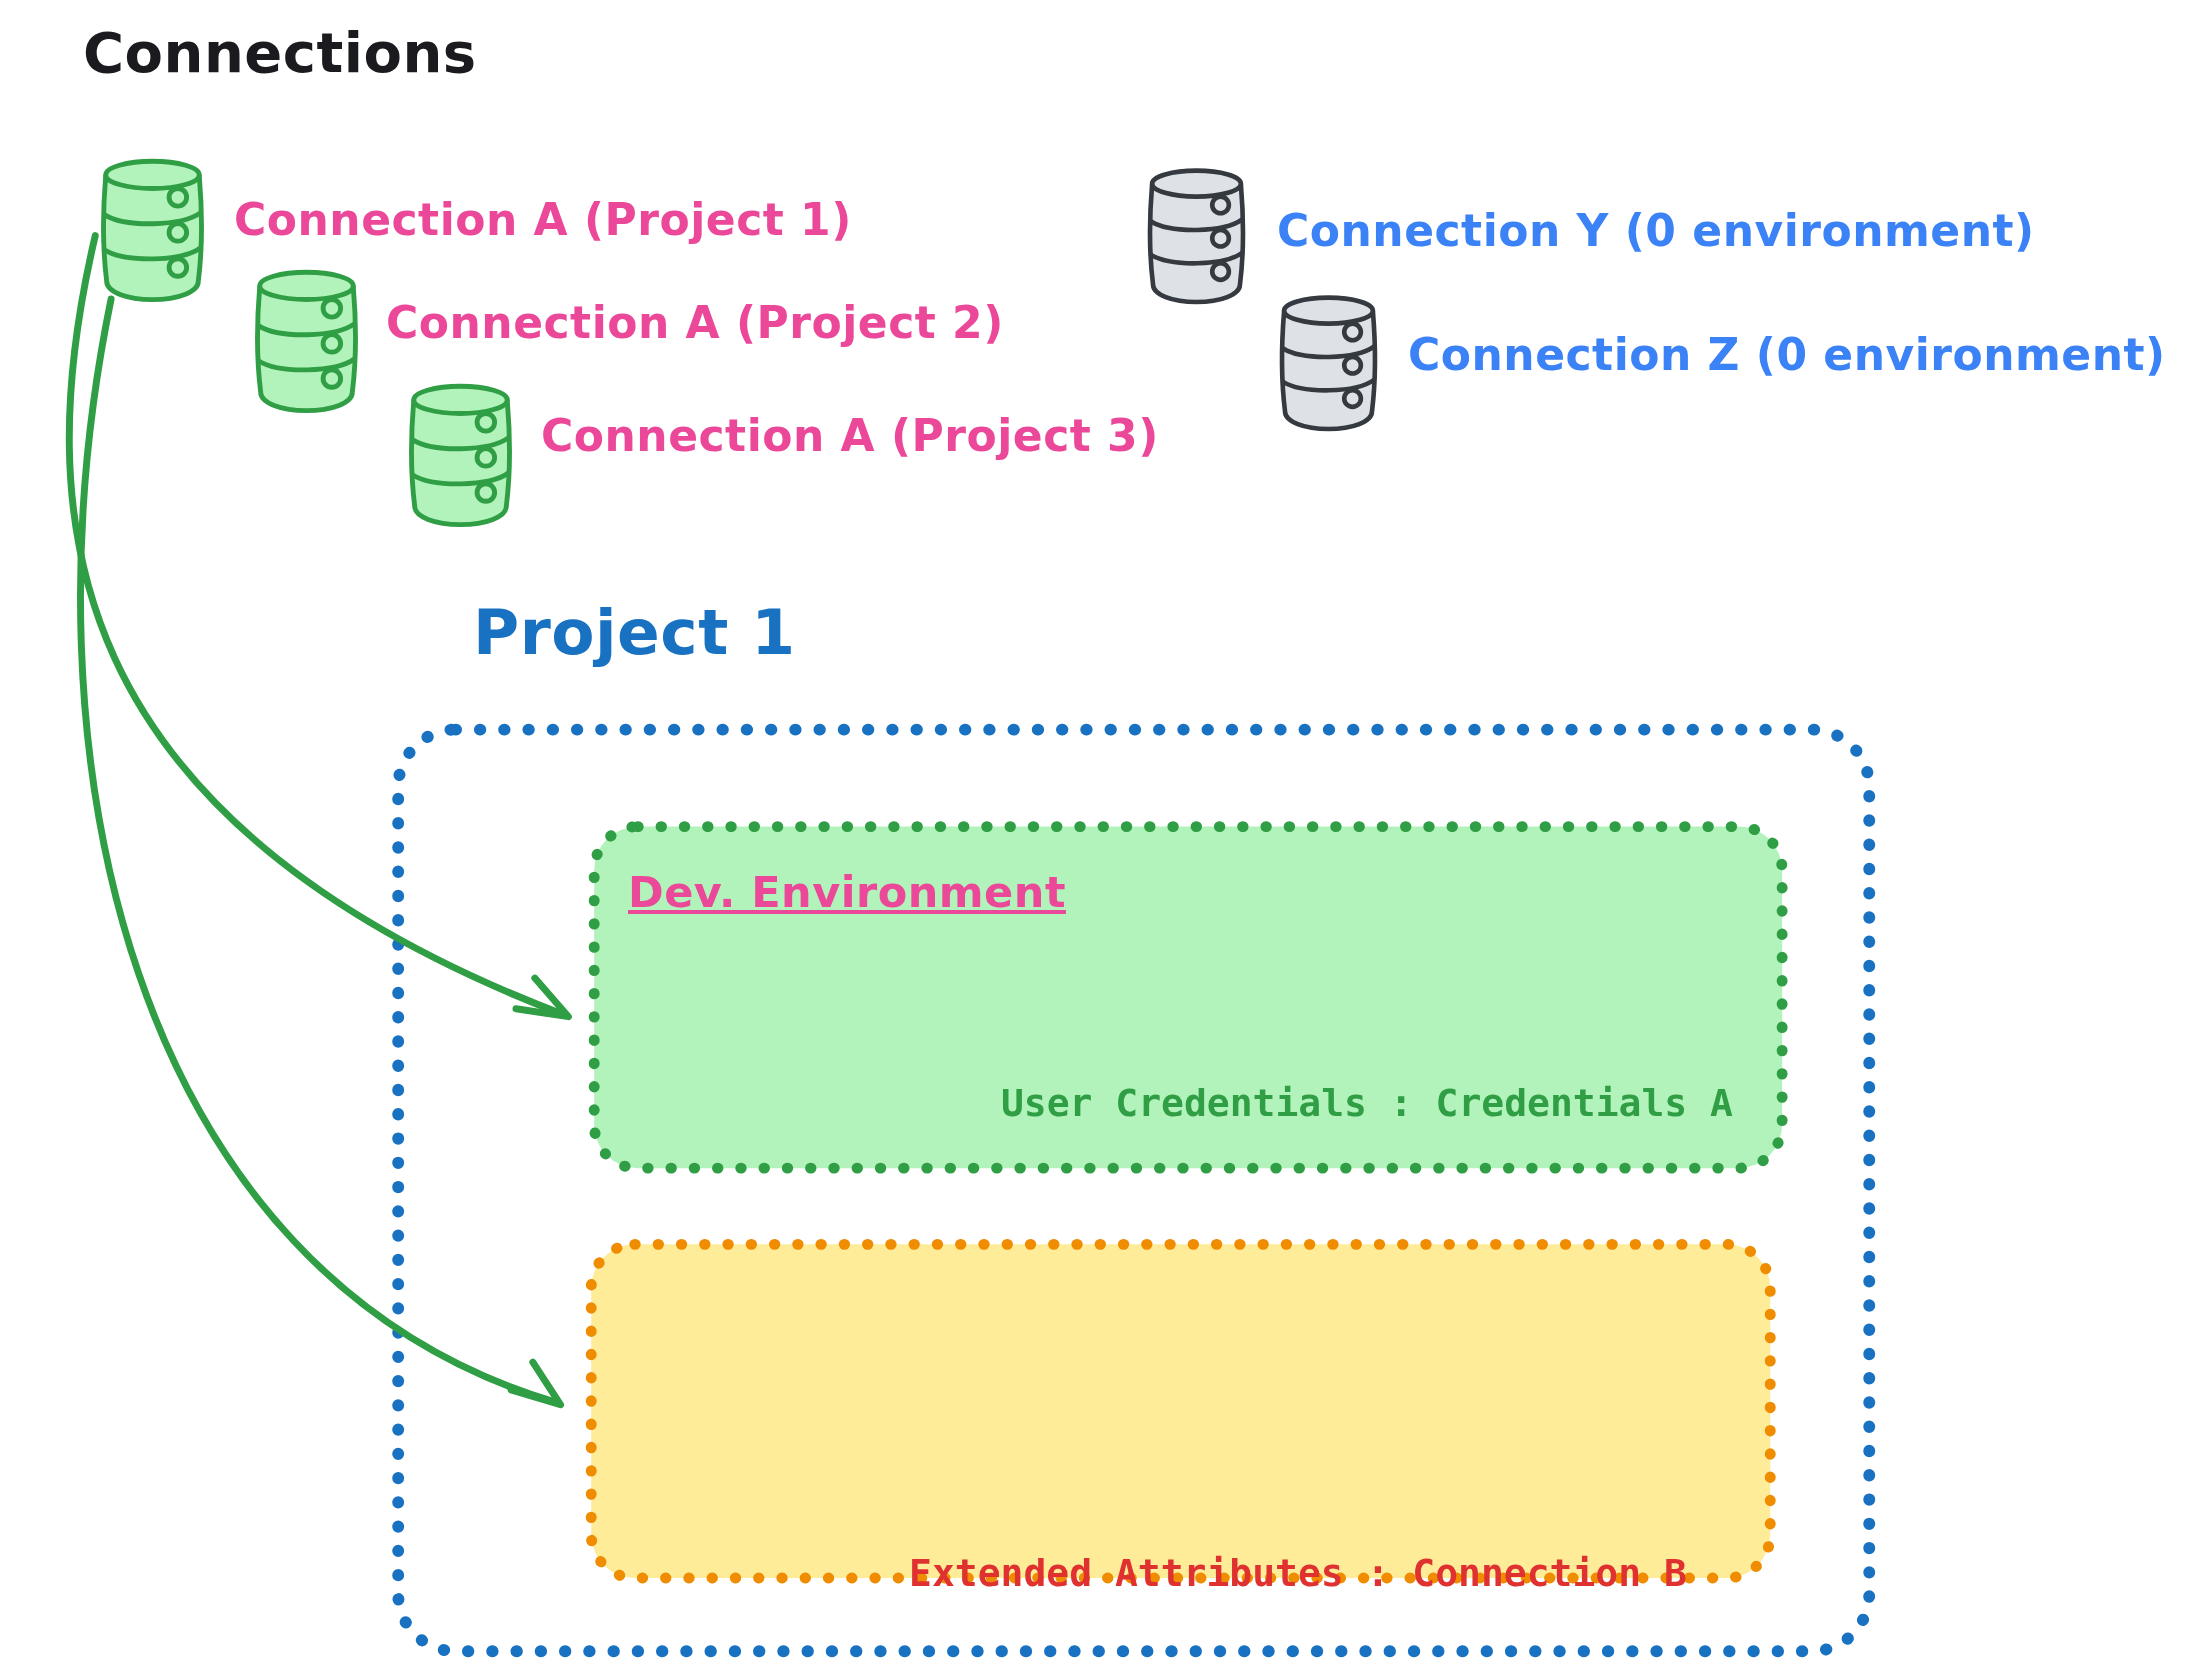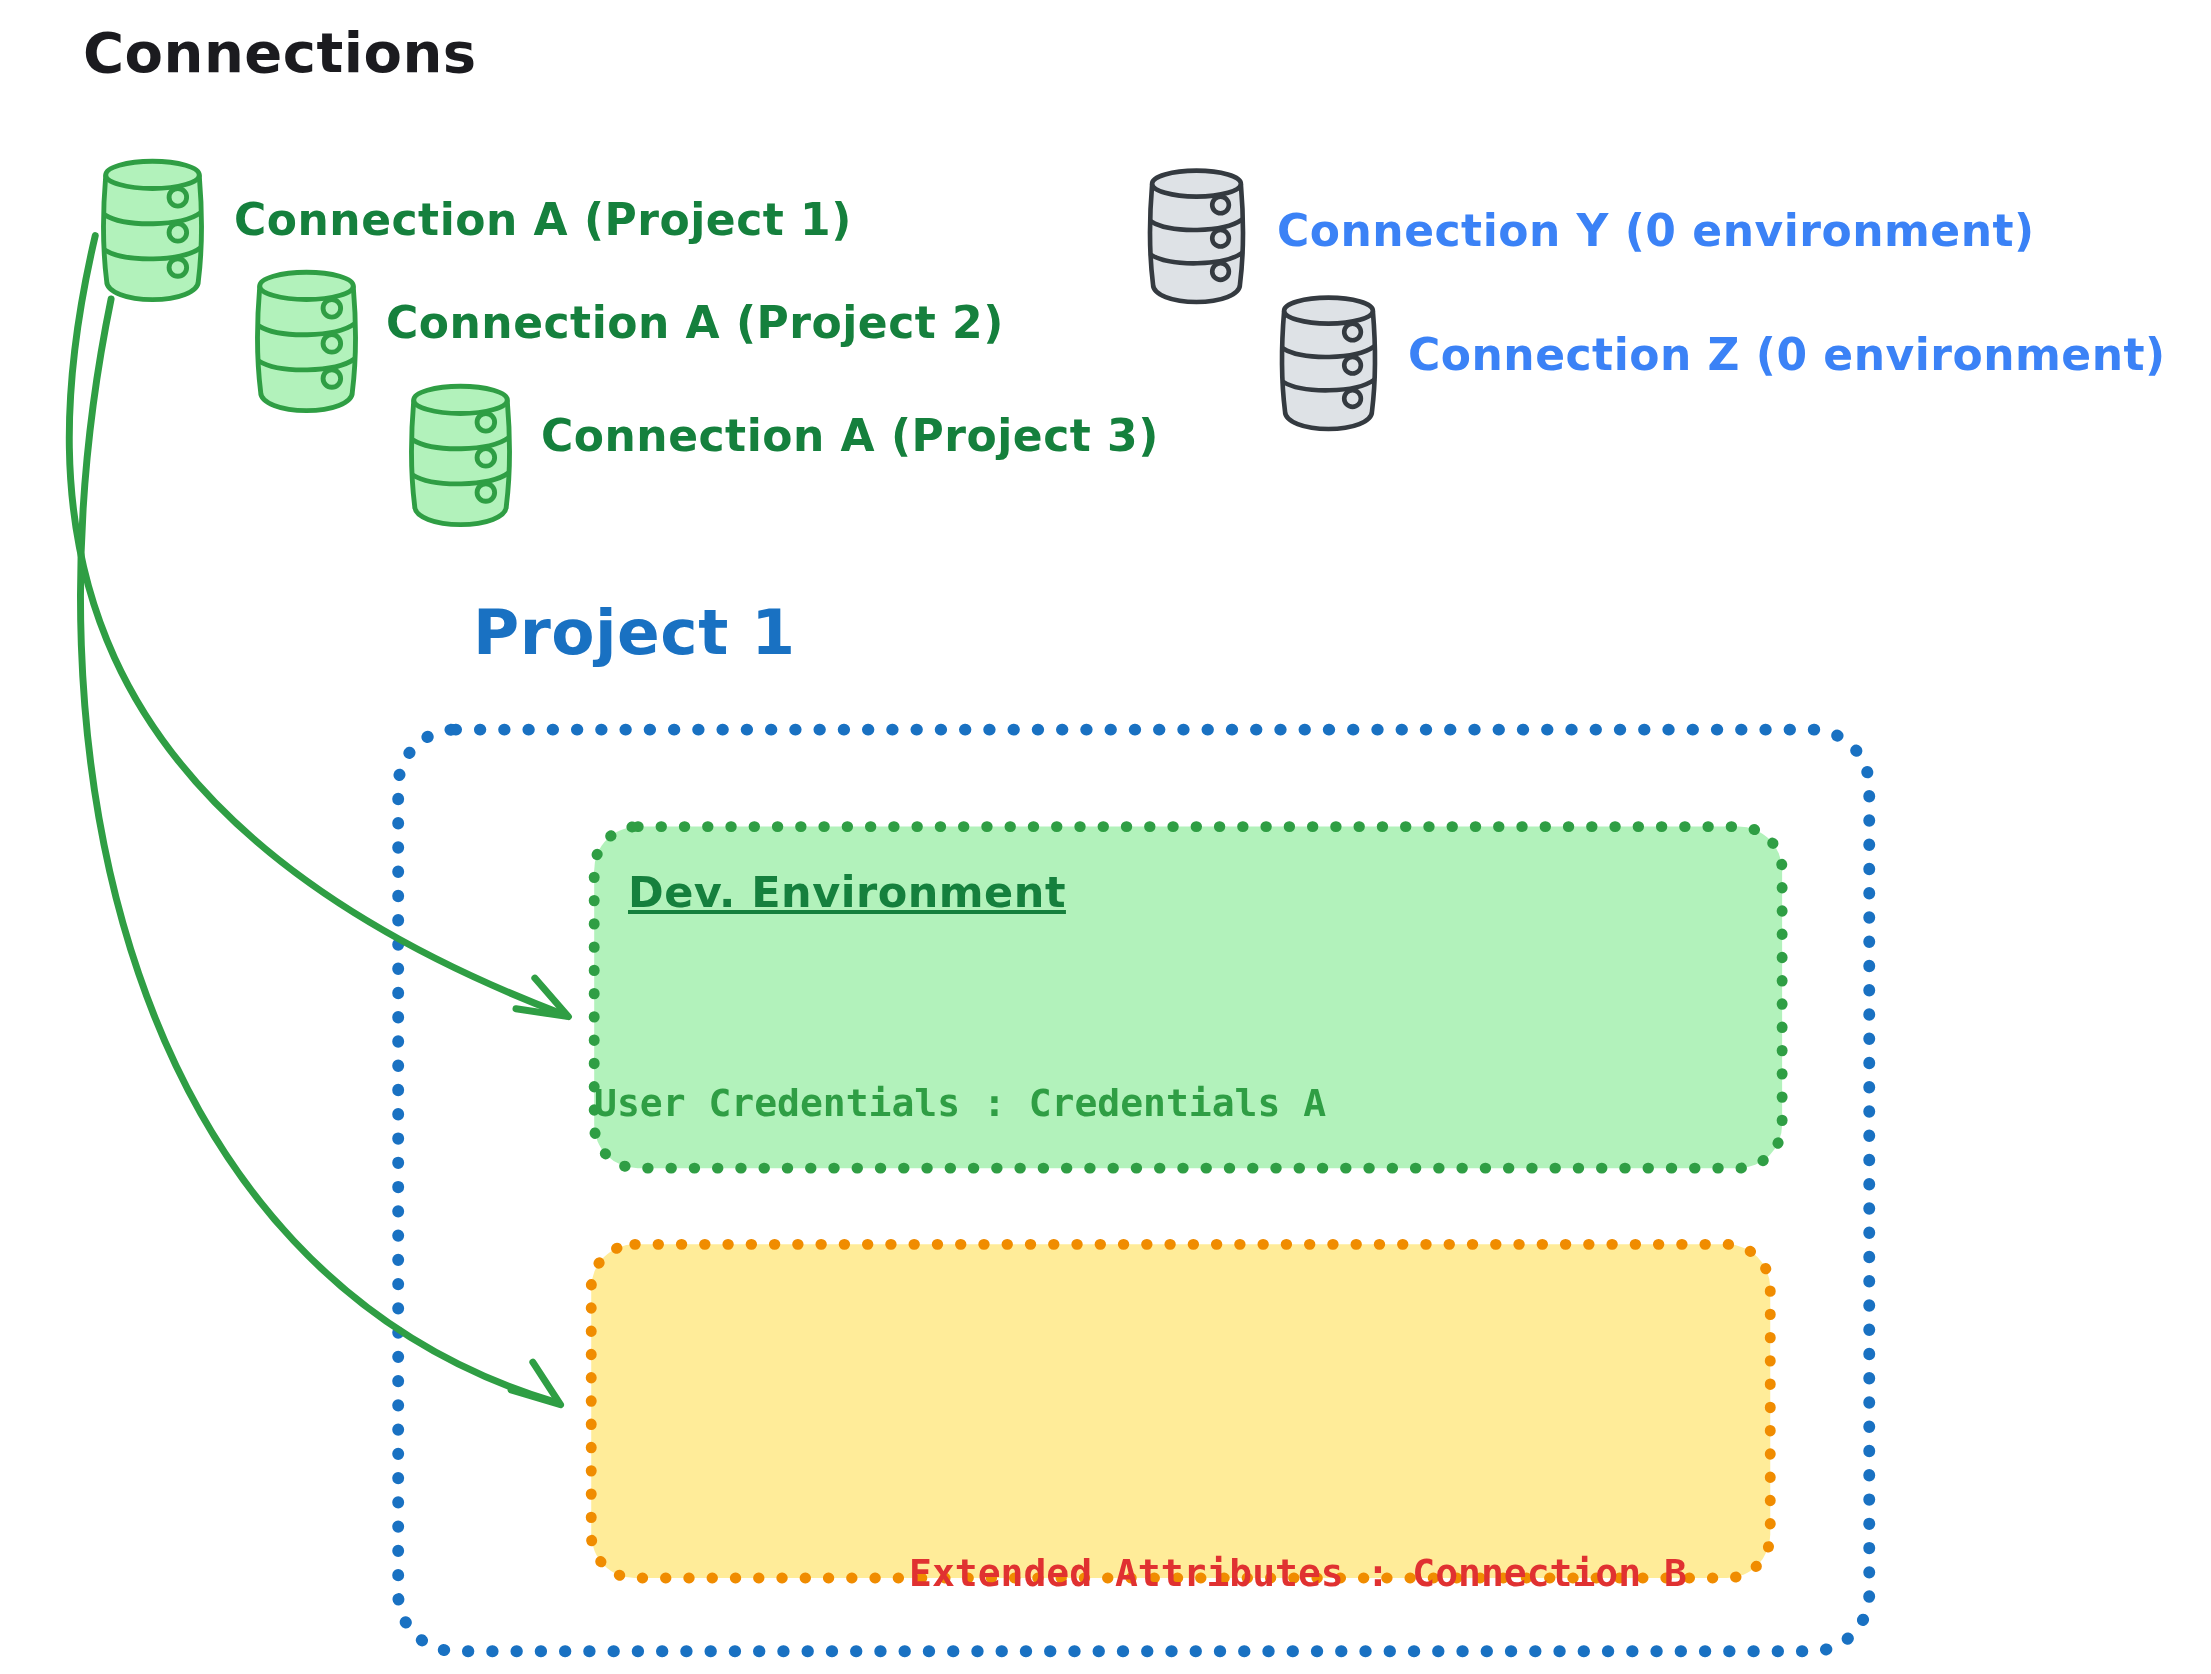--- a/index.html
+++ b/index.html
@@ -19,7 +19,7 @@
   .project-title{left:473px;top:596px;font-size:63px;font-weight:700;color:#1971c2;text-align:right;}
 
   .conn-label{font-size:44px;}
-  .green-text{color:#15803d;}
+  .green-text{color:#ec4899;}
   .black-text{color:#3b82f6;}
   .orange-text{color:#e8890c;}
 

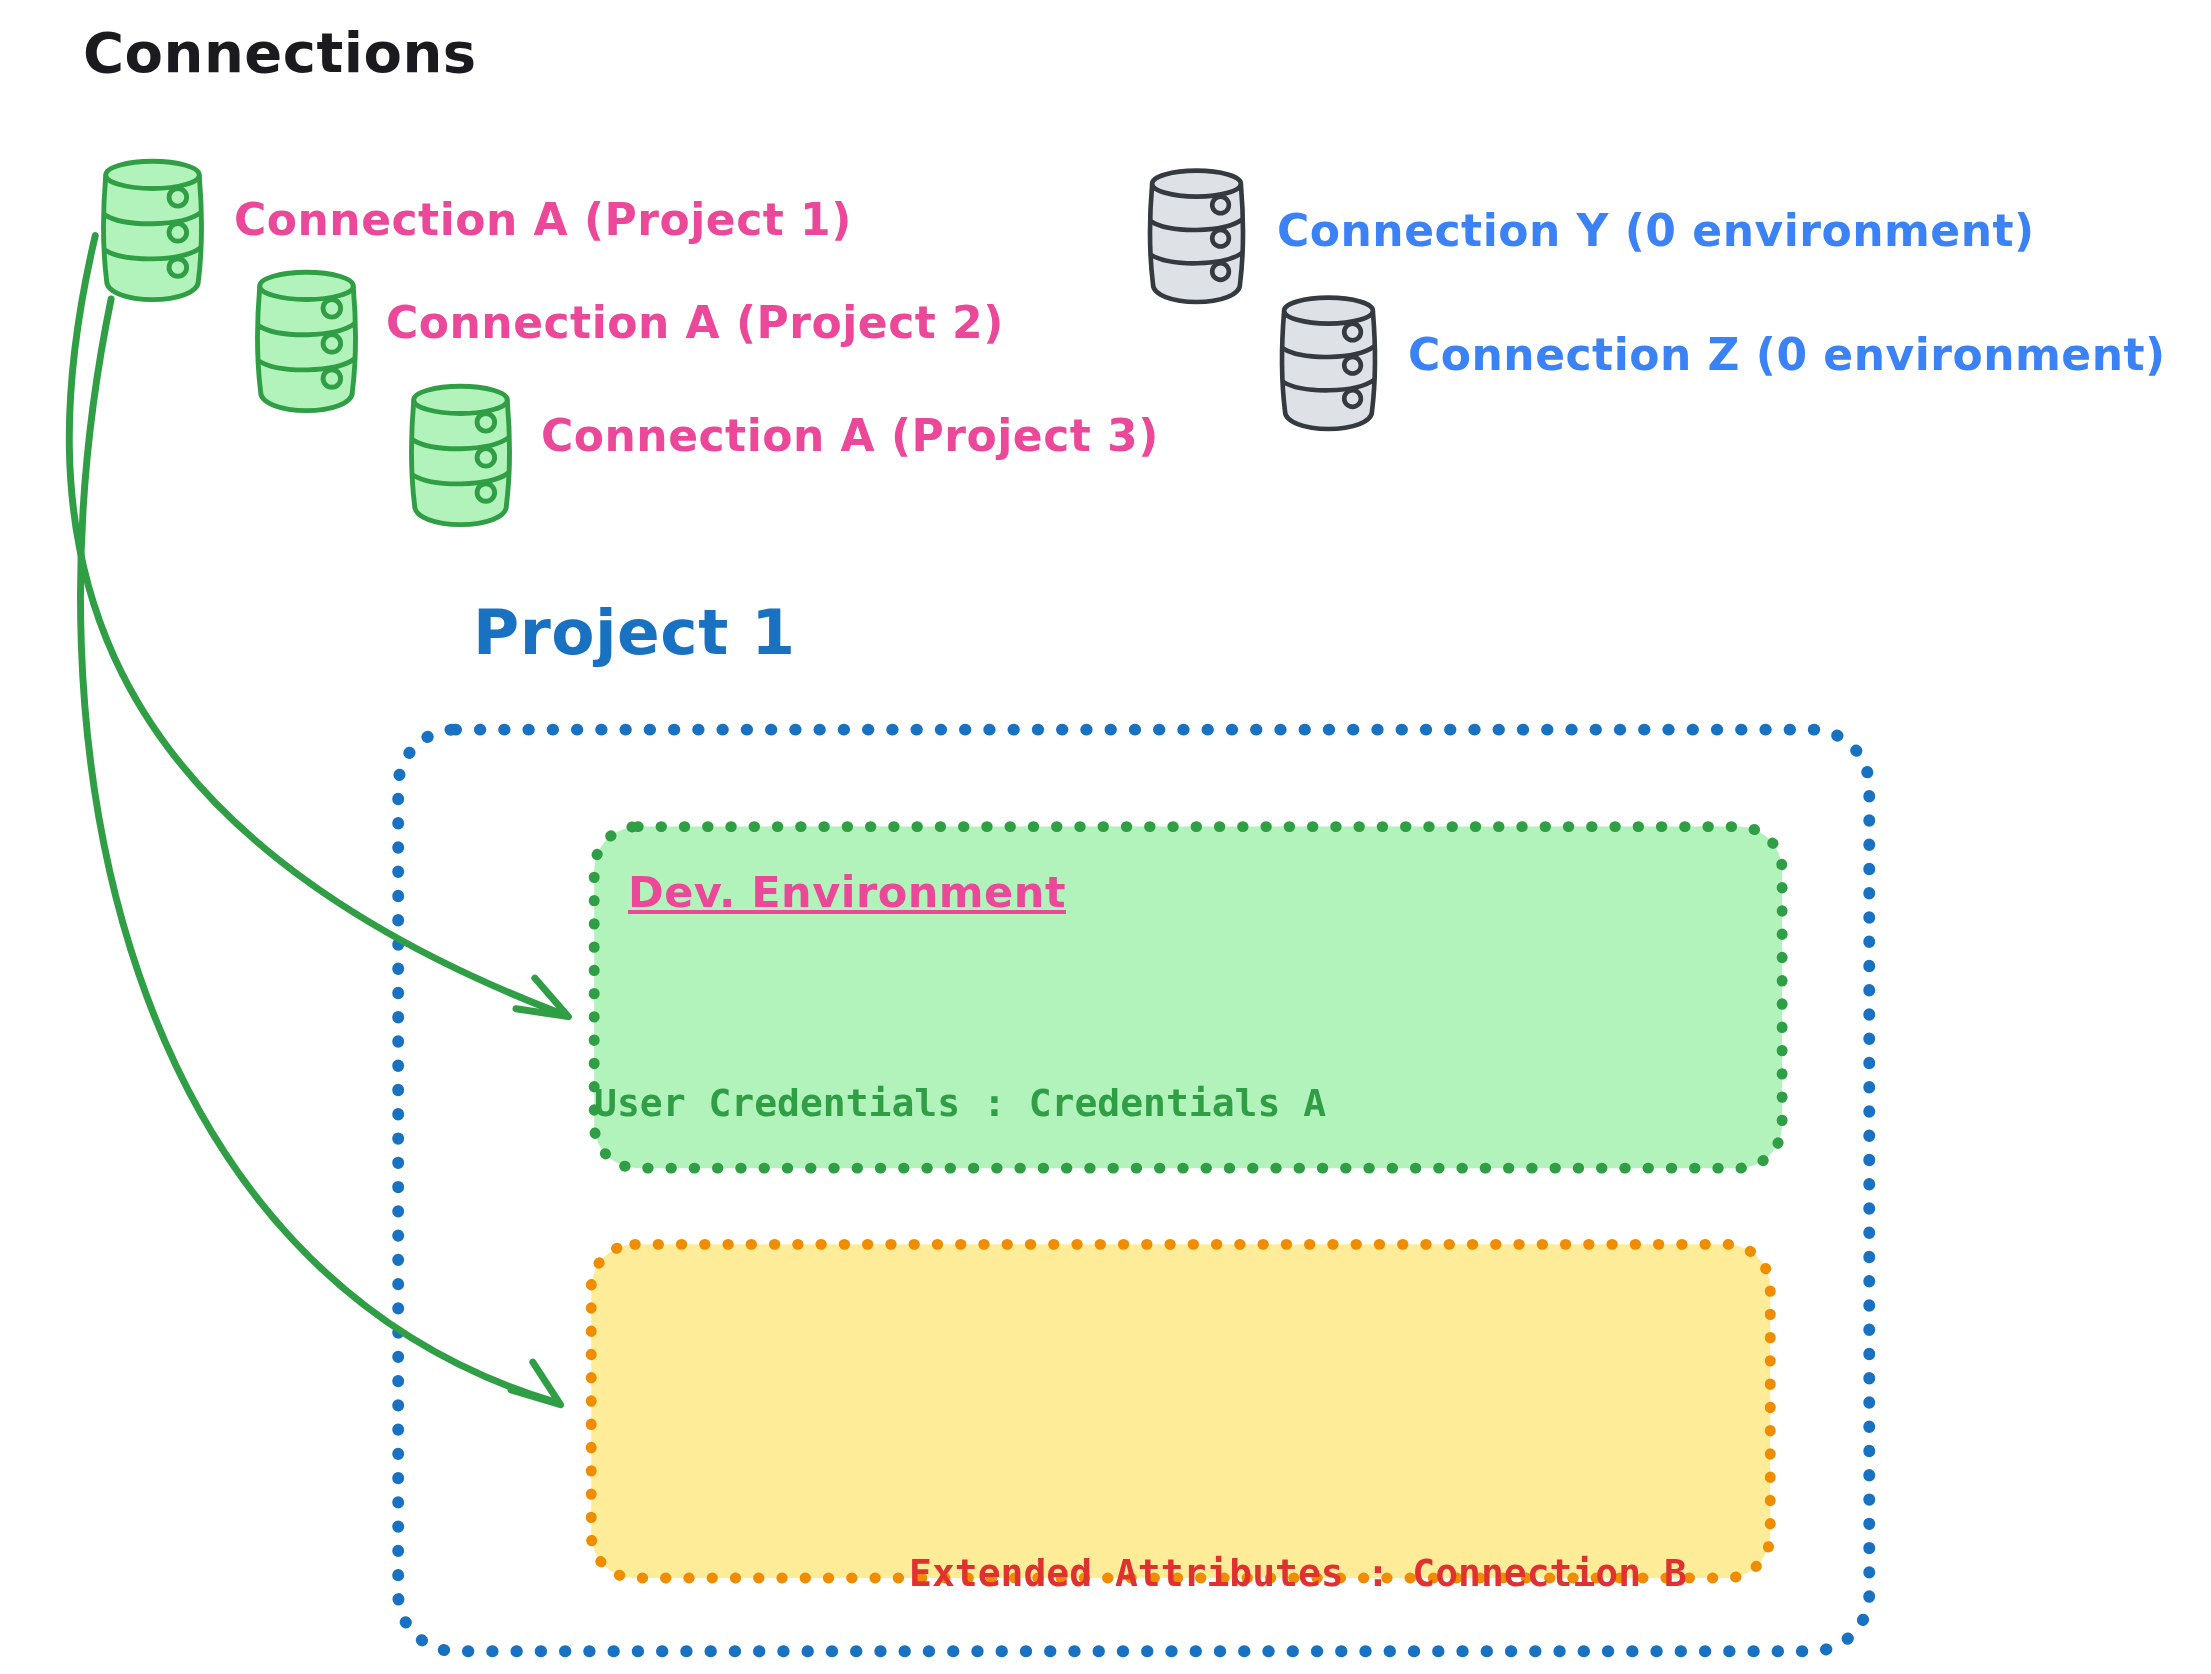--- a/index.html
+++ b/index.html
@@ -48,7 +48,7 @@
   .dev-title{left:628px;top:867px;text-decoration:underline;}
   .prod-title{left:640px;top:1283px;}
 
-  .dev-cred{left:594px;top:1081px;width:1139px;font-size:38px;color:#2f9e44;}
+  .dev-cred{left:594px;top:1081px;width:1139px;text-align:right;font-size:38px;color:#2f9e44;}
   .prod-cred{left:909px;top:1441px;font-size:38px;color:#e03131;line-height:53px;}
 </style>
 </head>

